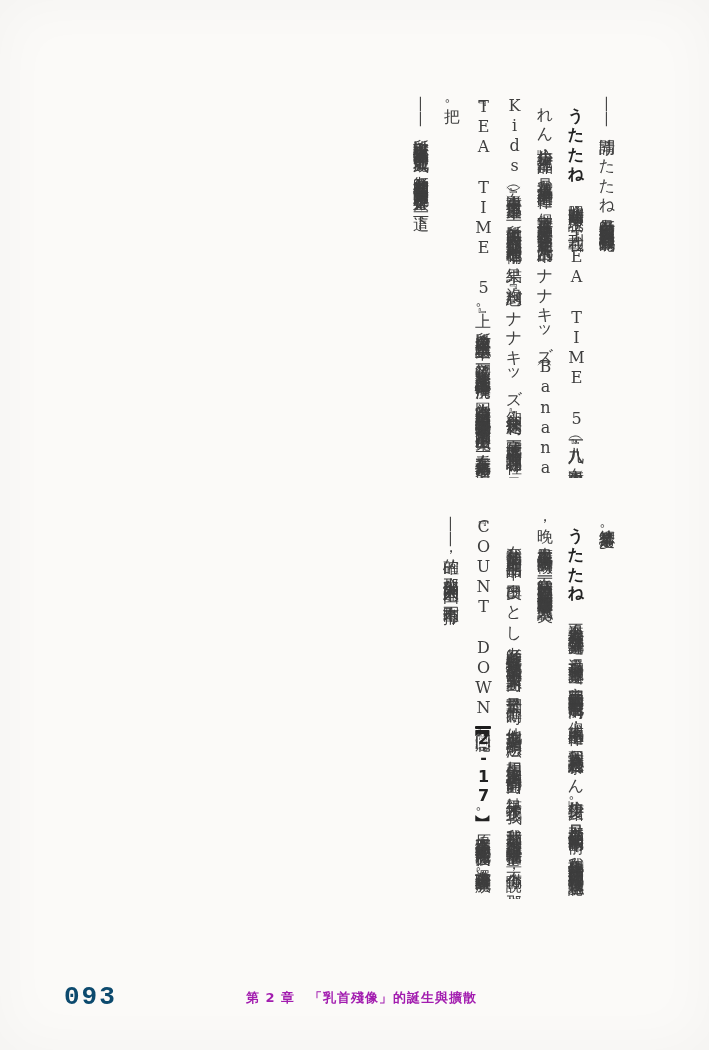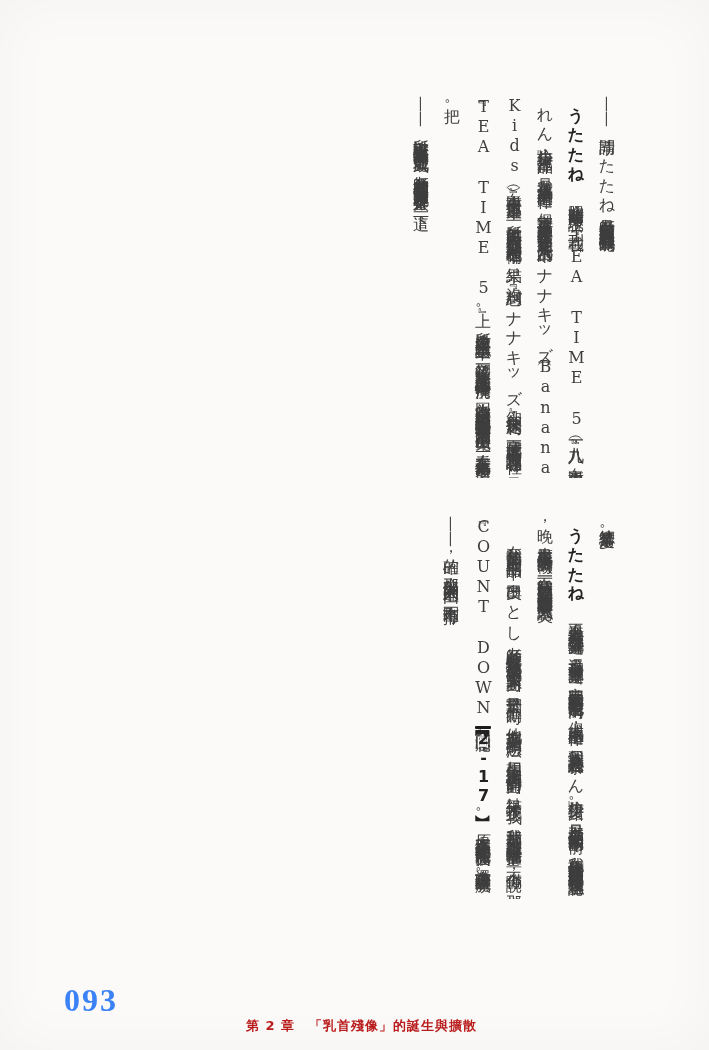--- a/index.html
+++ b/index.html
@@ -64,11 +64,11 @@
     position: absolute;
     left: 64px;
     top: 982px;
-    font-family: Liberation Serif, serif;
+    font-family: Liberation Mono, monospace;
     font-weight: 700;
-    font-size: 32px;
+    font-size: 26px;
     letter-spacing: 2px;
-    color: #3b82f6;
+    color: #0c4a6e;
   }
   .chapter-title {
     position: absolute;

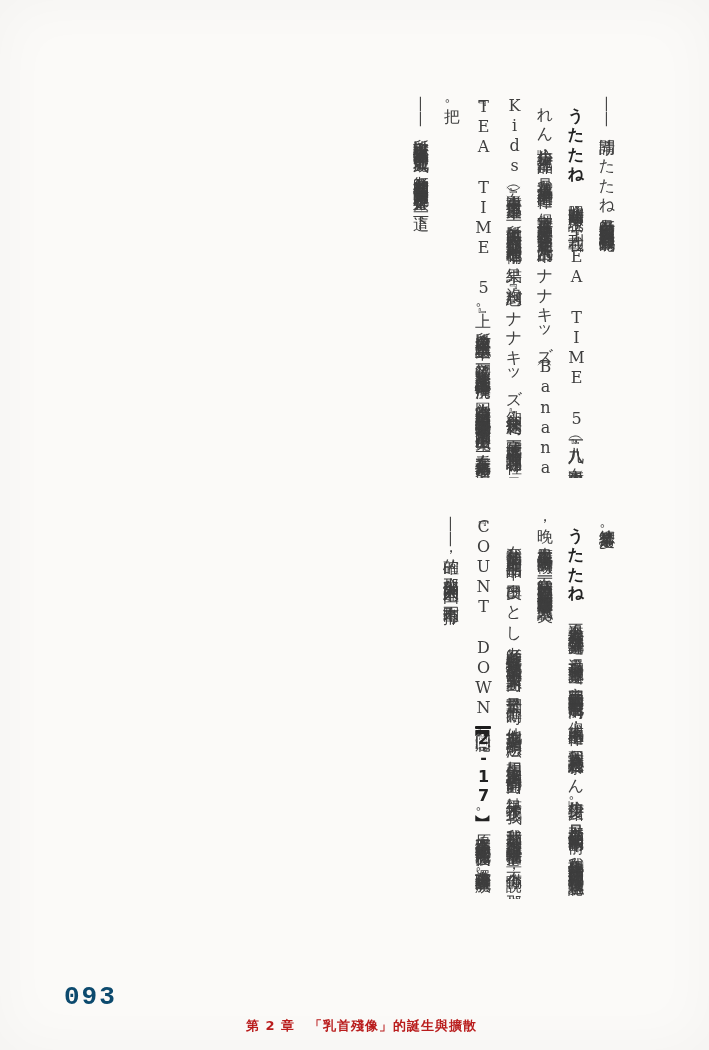--- a/index.html
+++ b/index.html
@@ -78,9 +78,8 @@
     font-weight: 700;
     font-size: 13px;
     letter-spacing: 1px;
-    color: #b91c1c;
+    color: #a21caf;
     white-space: pre;
-    margin-top: 28px;
   }
 </style>
 </head>

